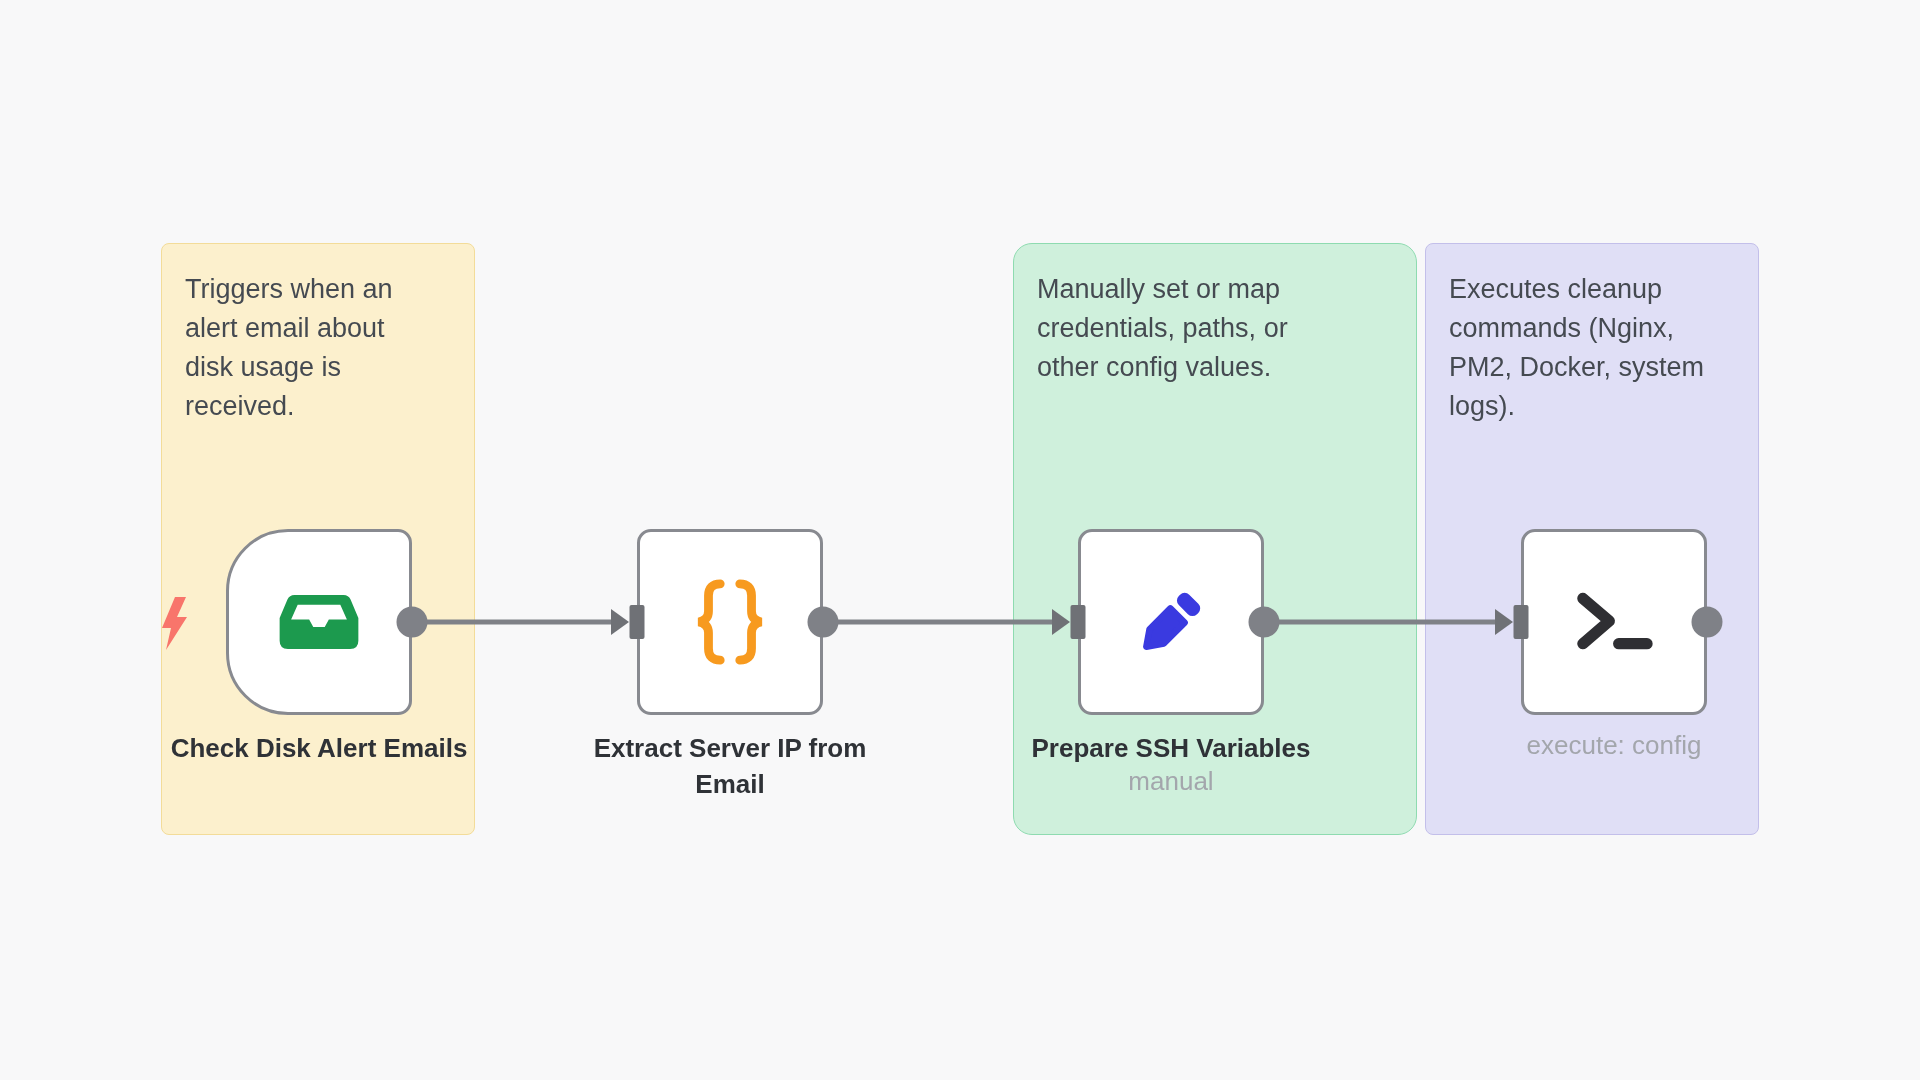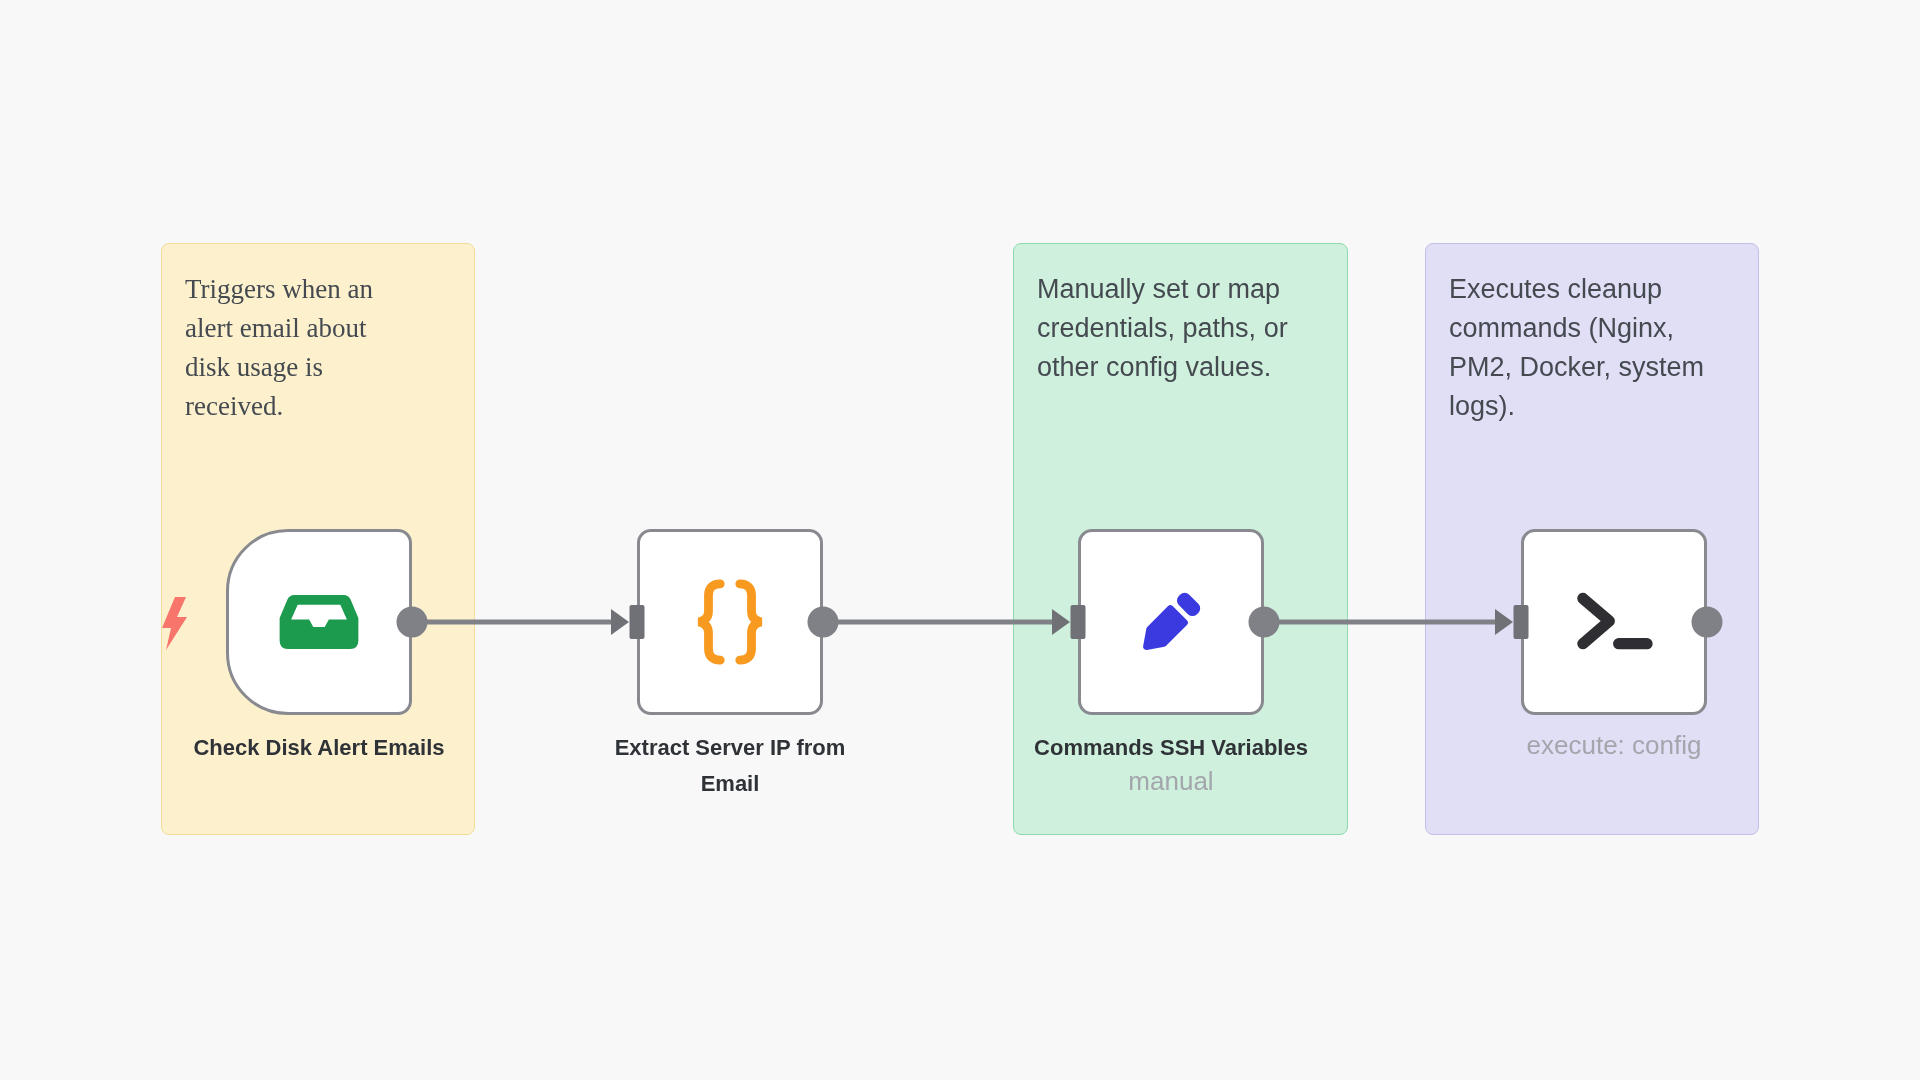--- a/index.html
+++ b/index.html
@@ -88,7 +88,7 @@
 
 <div class="canvas">
 
-  <div class="note note-1" style="background: rgb(252, 240, 205); border-color: rgb(243, 220, 153); font-family: Liberation Serif, serif;">
+  <div class="note note-1" style="background: rgb(252, 240, 205); border-color: rgb(243, 220, 153);">
     <p>Triggers when an
 alert email about
 disk usage is

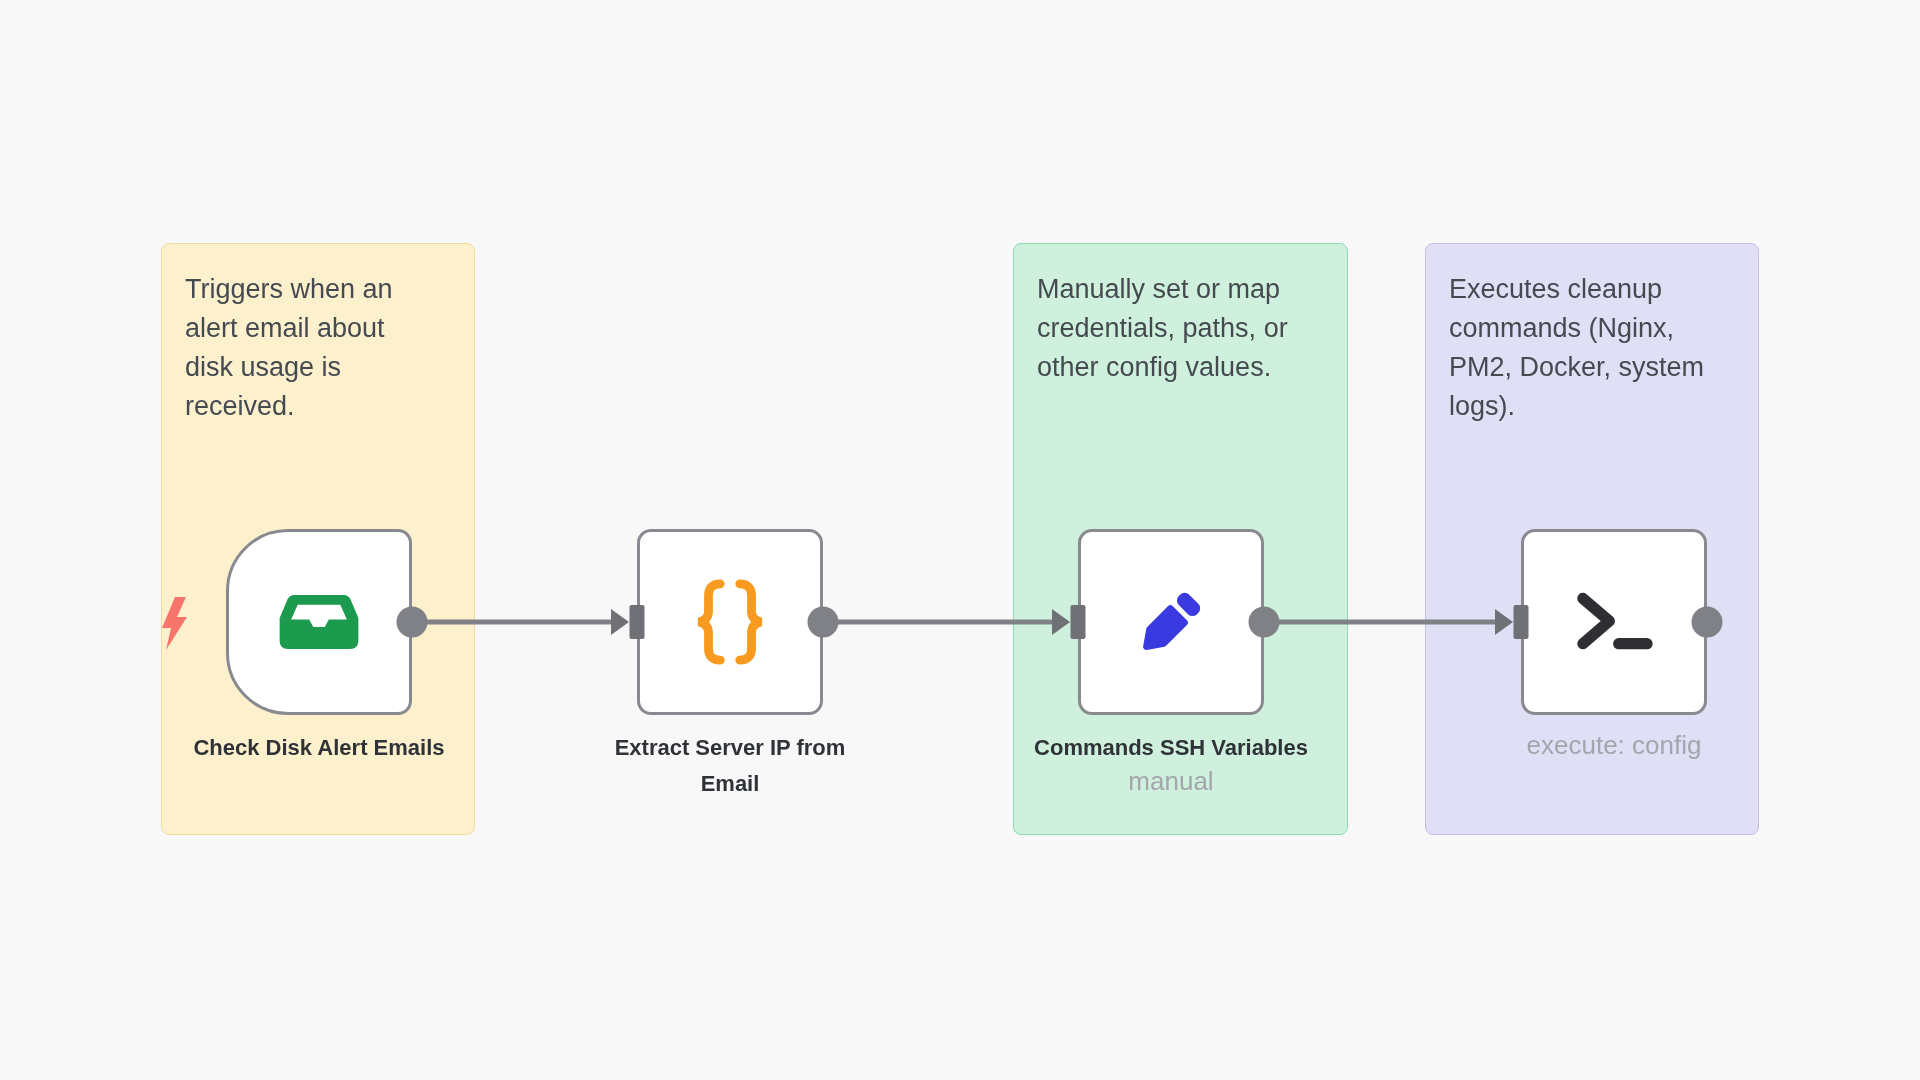--- a/index.html
+++ b/index.html
@@ -29,7 +29,7 @@
   }
   .note-1{left:161px;width:314px;}
   .note-2{left:571px;width:335px;}
-  .note-3{left:1013px;width:335px;}
+  .note-3{left:1013px;width:404px;border-radius:19px;}
   .note-4{left:1425px;width:334px;}
   .note p{
     padding:26px 20px 0 23px;

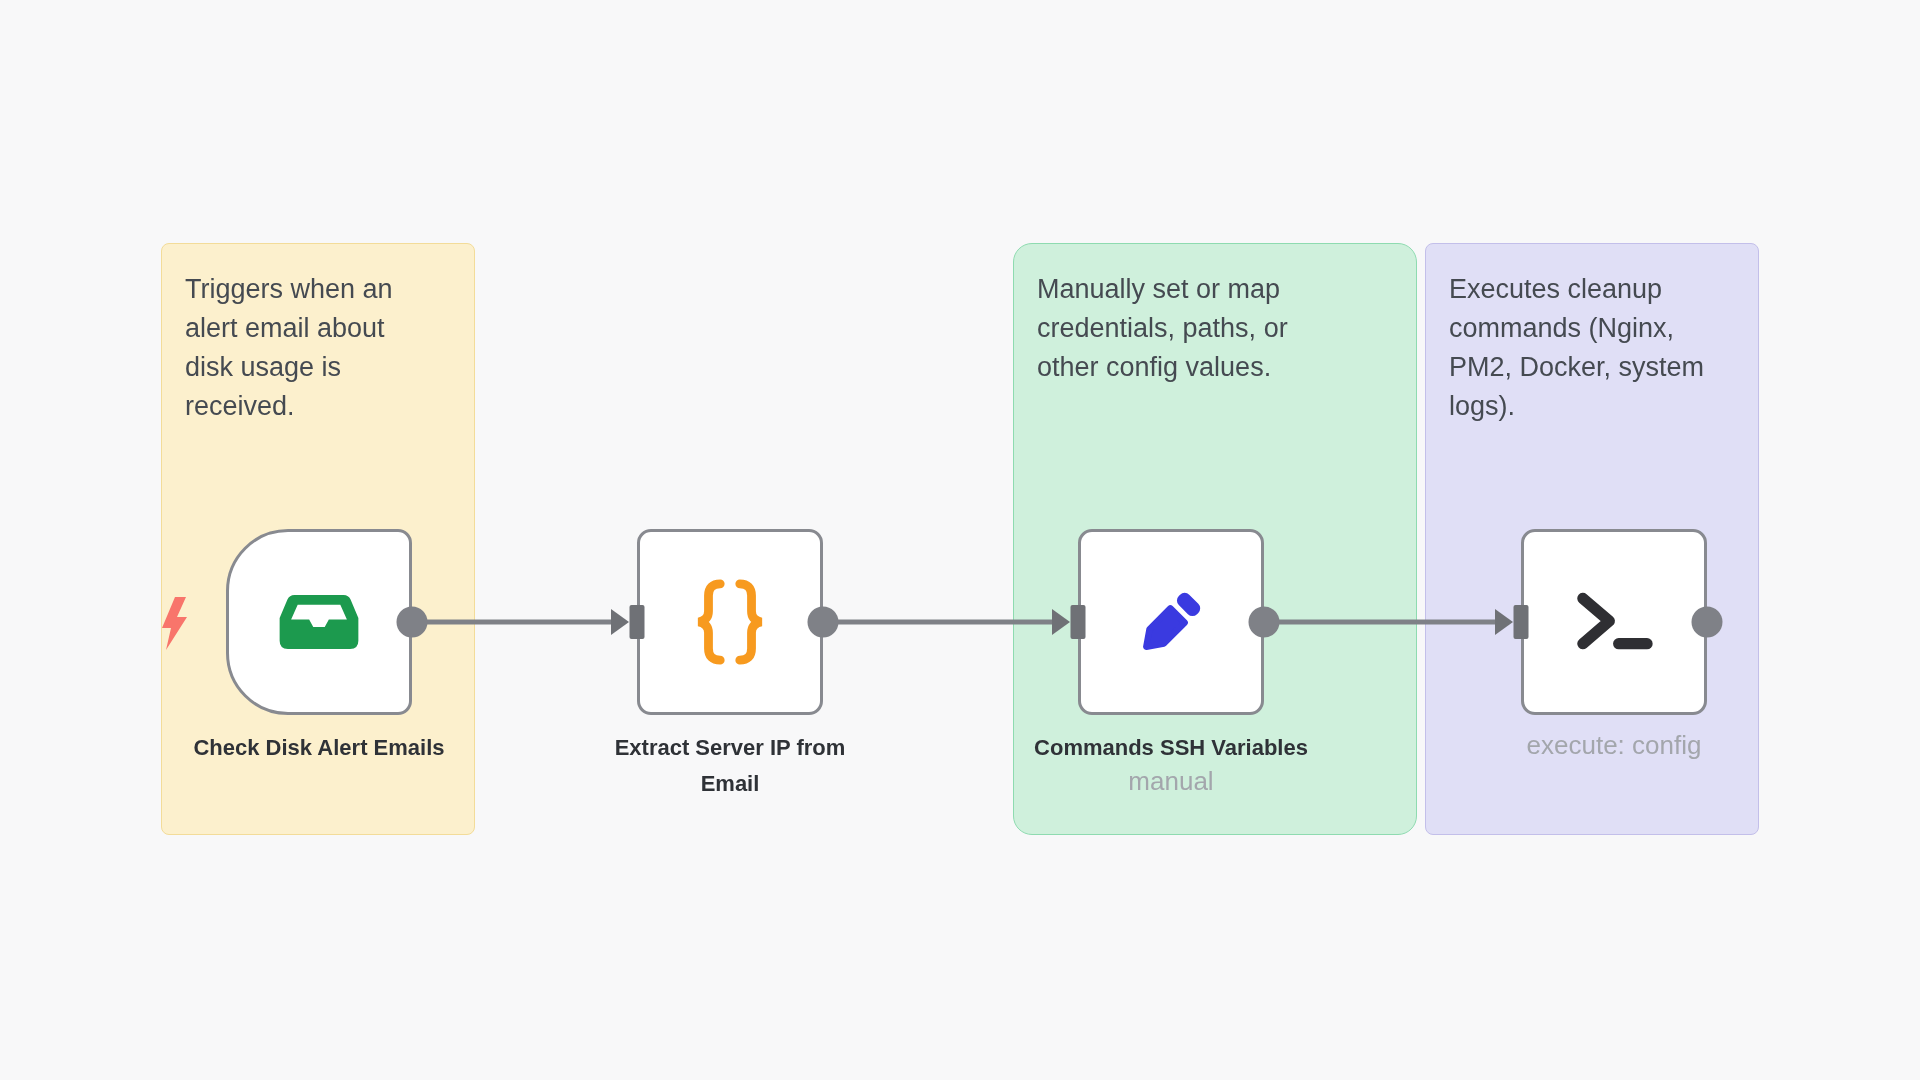--- a/index.html
+++ b/index.html
@@ -60,7 +60,7 @@
   .cap-3{left:1171px;}
   .cap-4{left:1614px;}
   .node-label{
-    font-size:22px;line-height:36px;font-weight:600;
+    font-size:26px;line-height:36px;font-weight:600;
     color:var(--label-text);white-space:pre-line;
   }
   .node-sublabel{

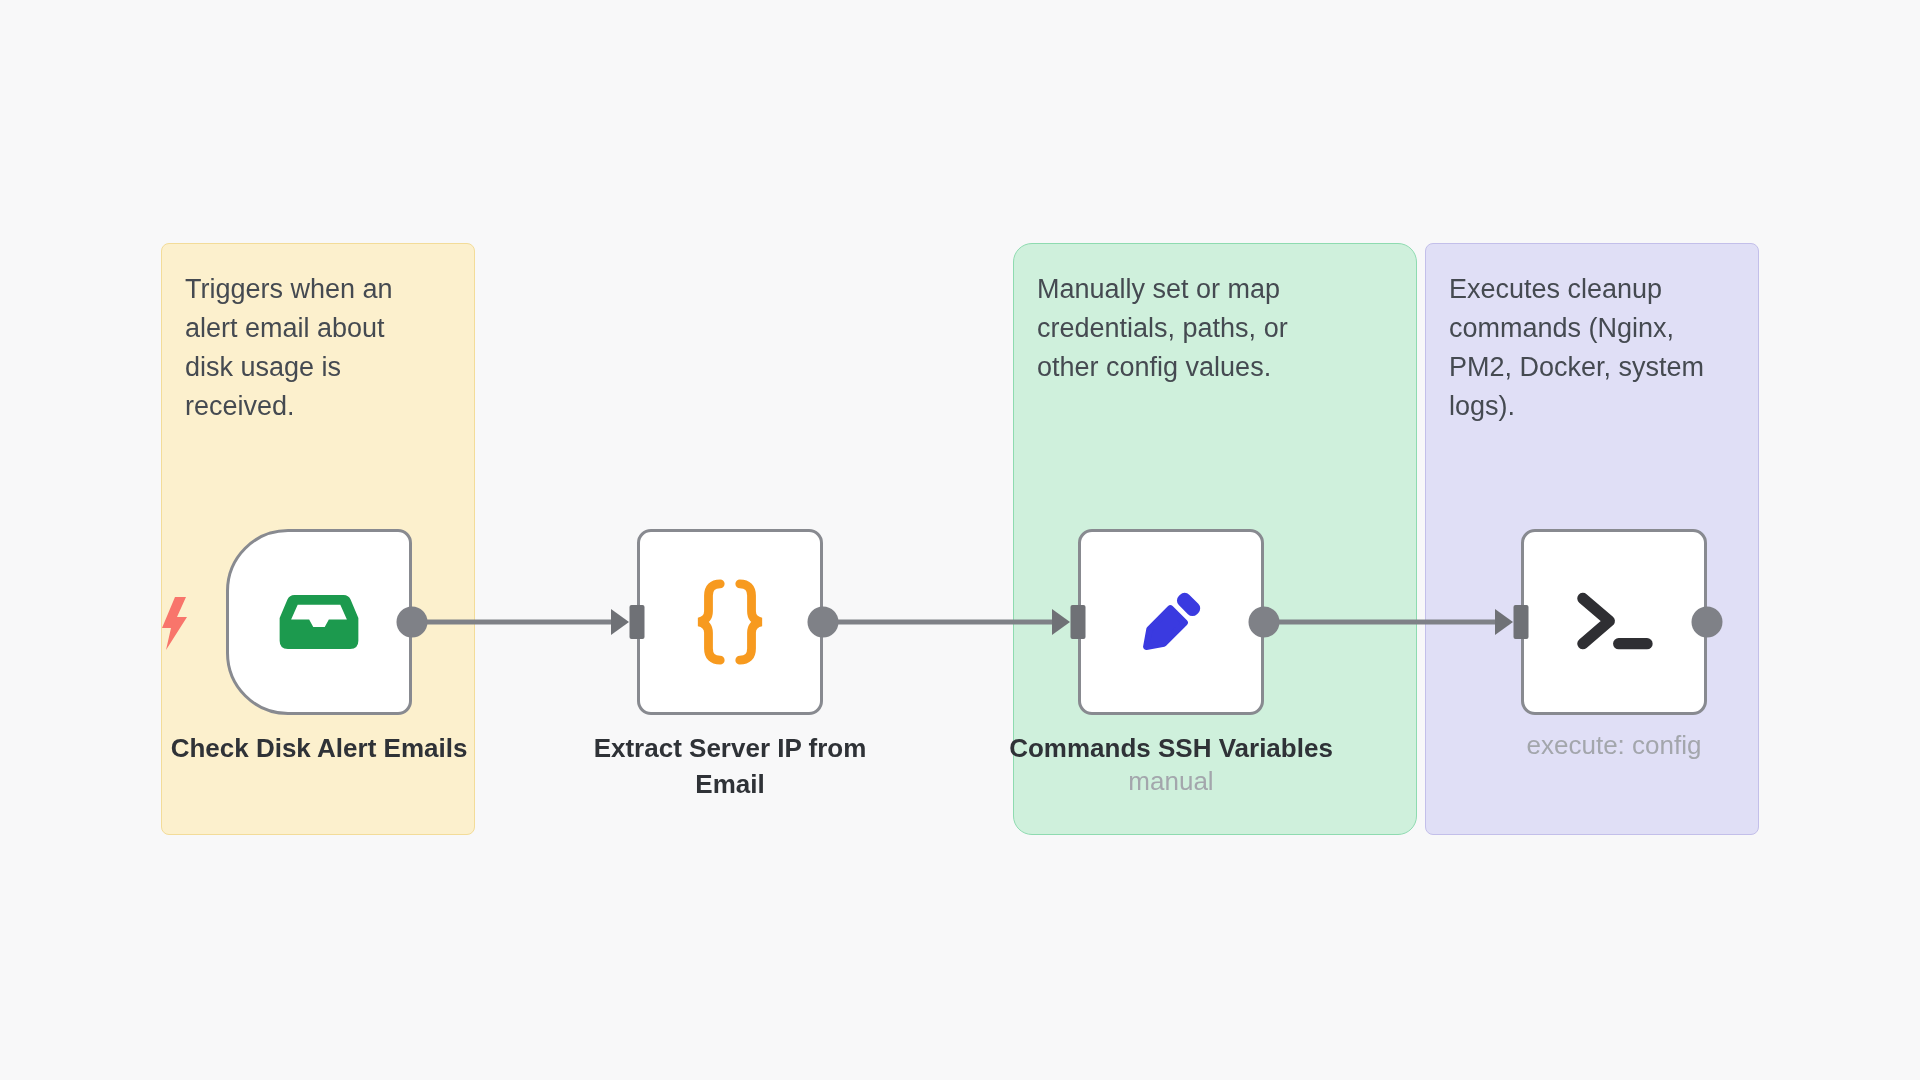--- a/index.html
+++ b/index.html
@@ -145,7 +145,7 @@
 
   </div>
   <div class="node-caption cap-3">
-    <div class="node-label">Commands SSH Variables</div>
+    <div class="node-label">Prepare SSH Variables</div>
     <div class="node-sublabel">manual</div>
   </div>
   <div class="node-caption cap-4">

